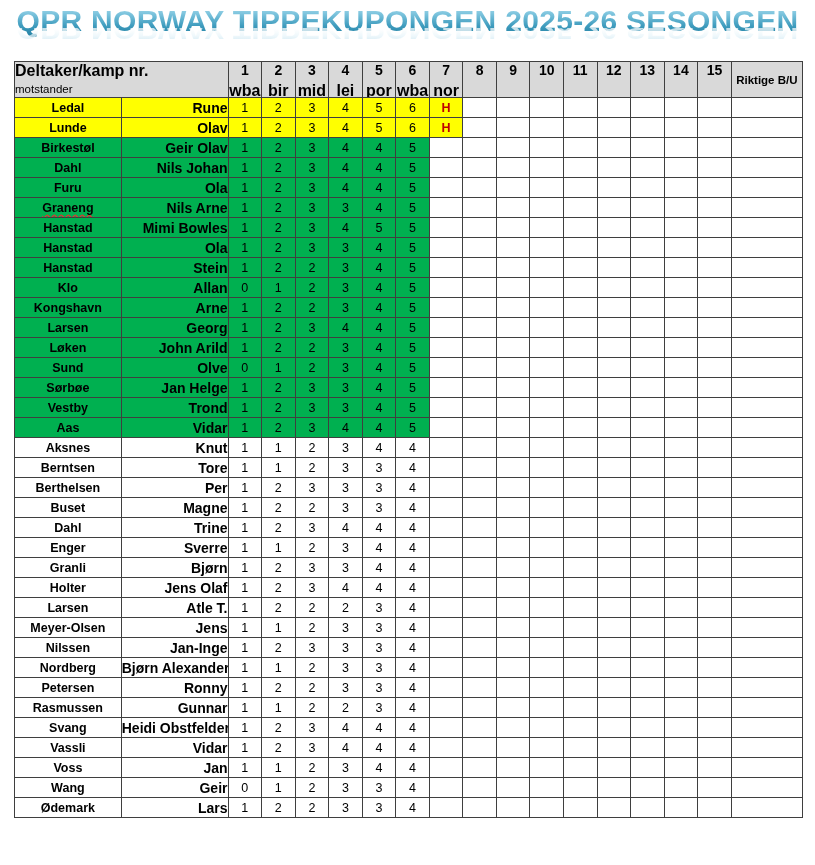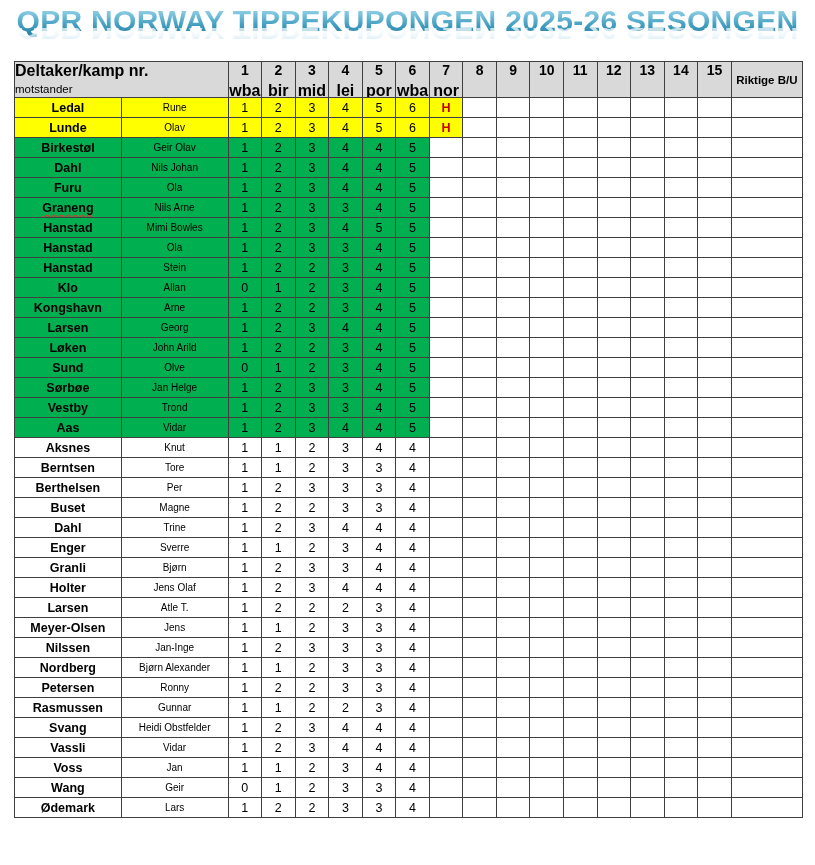--- a/index.html
+++ b/index.html
@@ -134,10 +134,10 @@
     text-align: center;
   }
   .c-given {
-    font-weight: 400;
-    font-size: 10px;
+    font-weight: 700;
+    font-size: 14px;
     padding-left: 5px;
-    text-align: center;
+    text-align: right;
   }
   .c-val {
     text-align: center;

